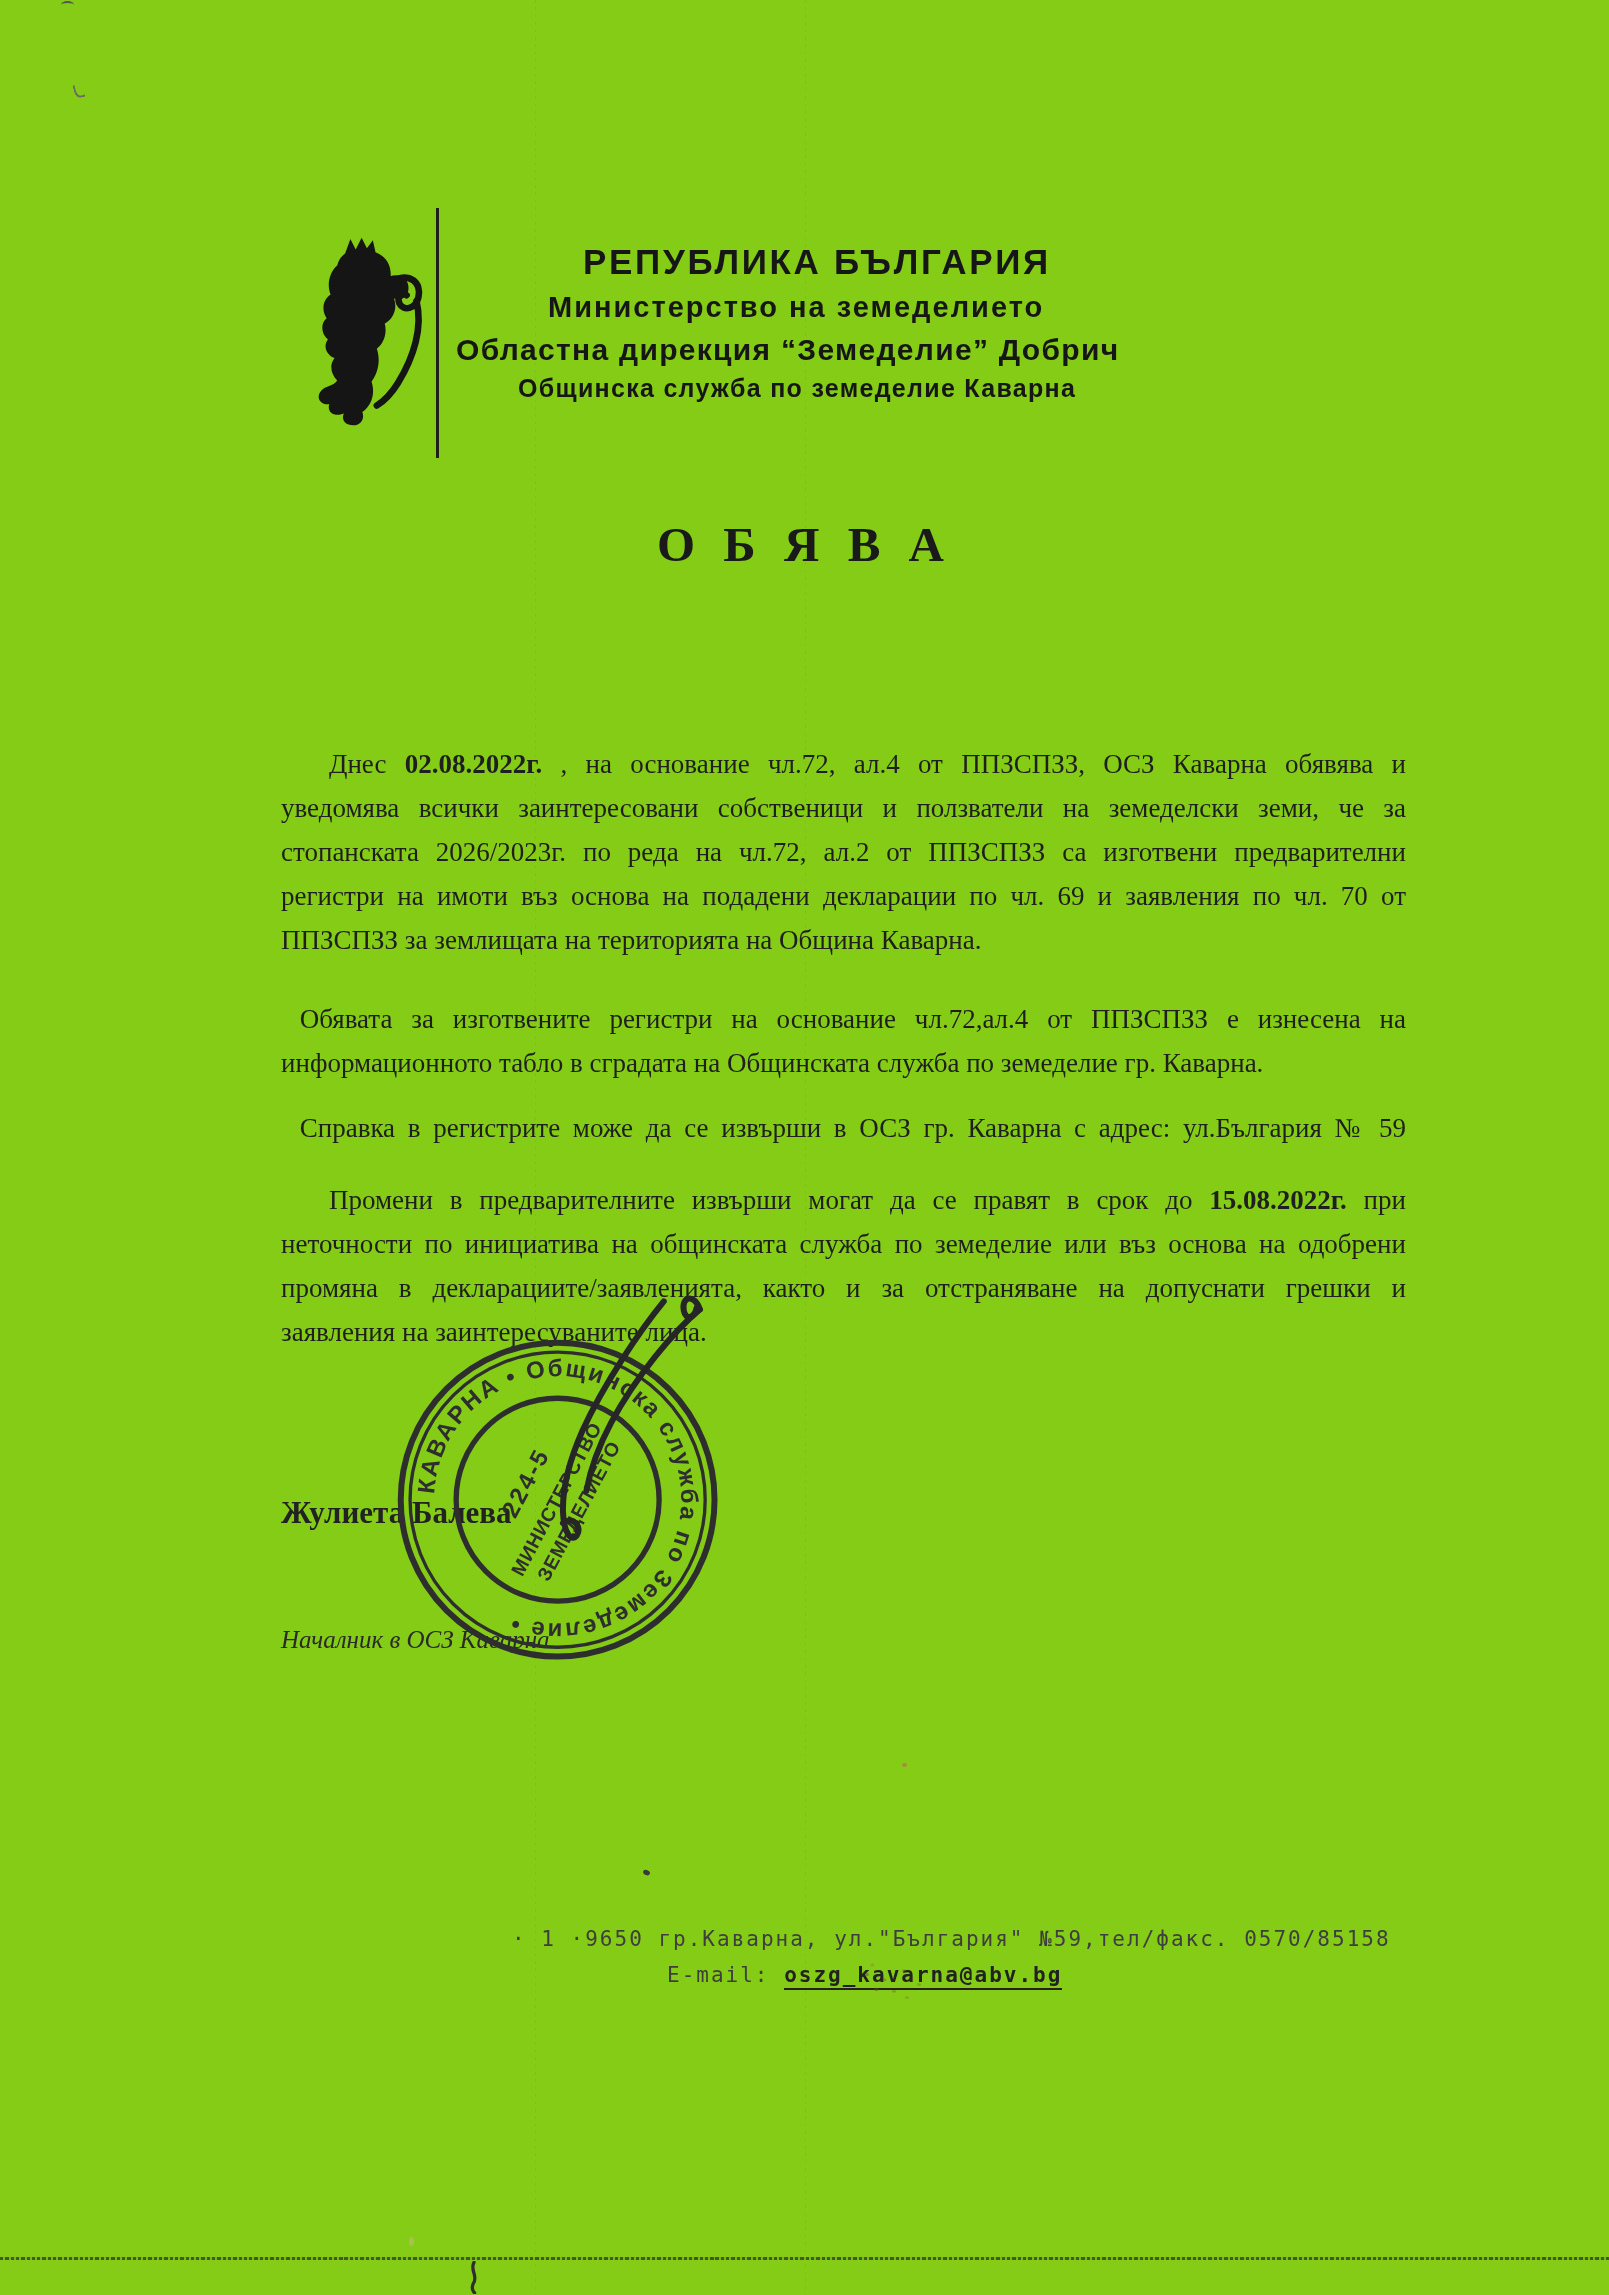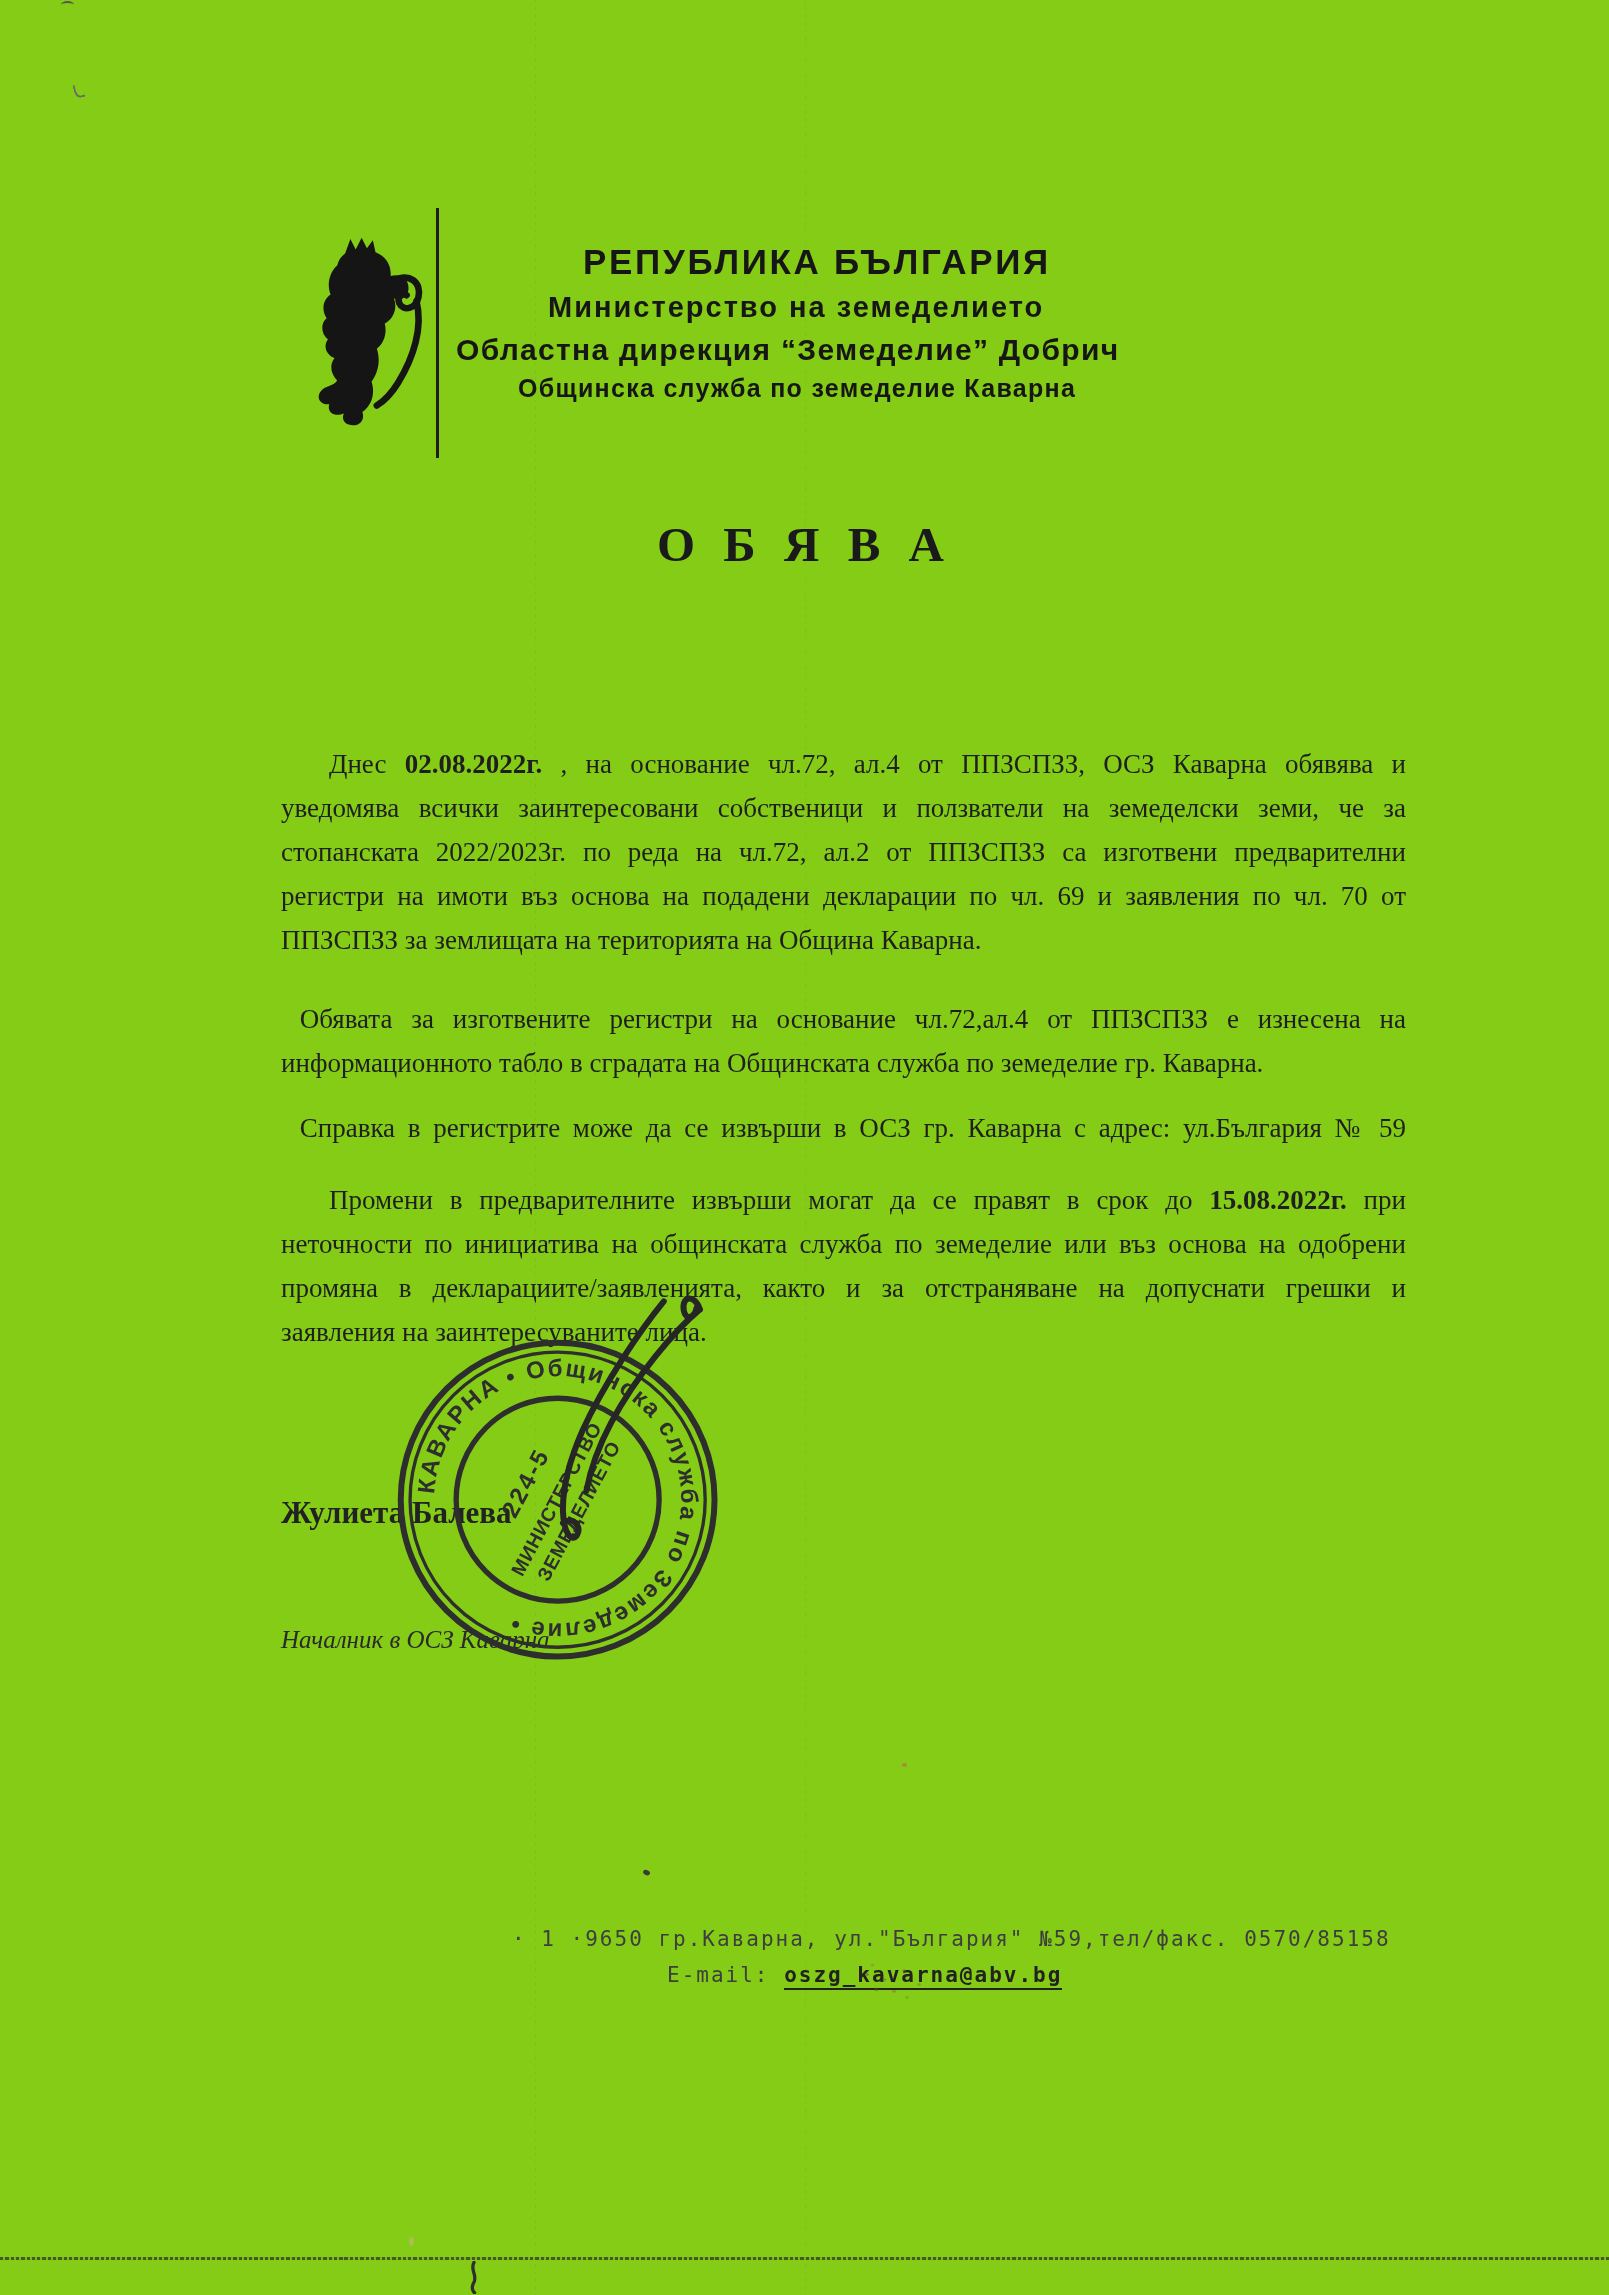--- a/index.html
+++ b/index.html
@@ -116,7 +116,7 @@
   <p class="para p1">
     <span class="line just ind-lg"><span>Днес </span><b>02.08.2022г.</b><span> , на основание чл.72, ал.4 от ППЗСПЗЗ, ОСЗ Каварна обявява и</span></span>
     <span class="line just">уведомява всички заинтересовани собственици и ползватели на земеделски земи, че за</span>
-    <span class="line just">стопанската 2022/2023г. по реда на чл.72, ал.2 от ППЗСПЗЗ са изготвени предварителни</span>
+    <span class="line just">стопанската 2026/2023г. по реда на чл.72, ал.2 от ППЗСПЗЗ са изготвени предварителни</span>
     <span class="line just">регистри на имоти въз основа на подадени декларации по чл. 69 и заявления по чл. 70 от</span>
     <span class="line">ППЗСПЗЗ за землищата на територията на Община Каварна.</span>
   </p>

